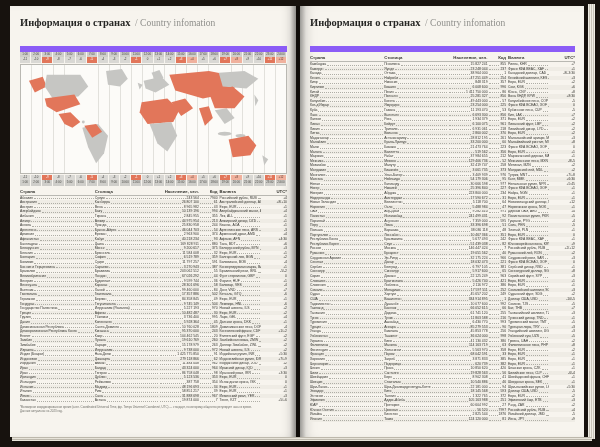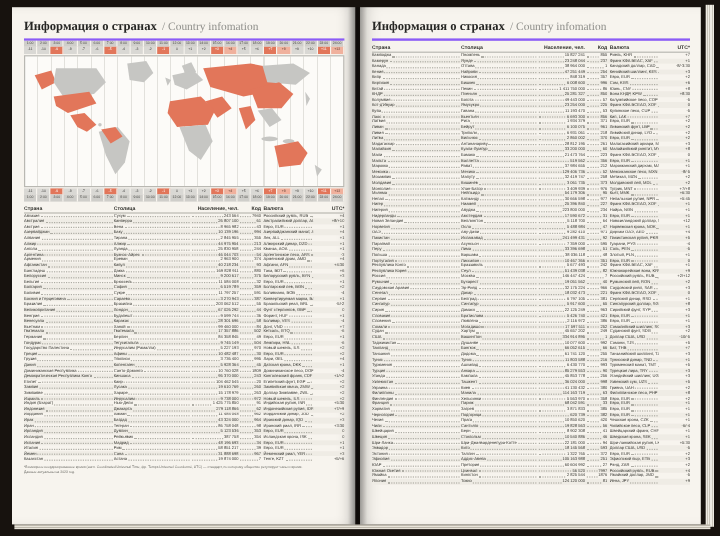--- a/index.html
+++ b/index.html
@@ -16,7 +16,7 @@
   .bottom-stack{position:absolute;left:12px;right:8px;bottom:6px;height:4px;z-index:1;
           background:repeating-linear-gradient(0deg,#e8e4da 0 1px,#bdb8ac 1px 2px);}
   
-  .title-row{border-bottom:2px solid #8b5cf6;padding-bottom:2px;margin-bottom:0;white-space:nowrap;}
+  .title-row{border-bottom:6px solid #8b5cf6;padding-bottom:16px;margin-bottom:0;white-space:nowrap;}
   .title-ru{font-family:"Liberation Serif",serif;font-weight:bold;font-size:10.5px;color:#262624;}
   .title-en{font-family:"Liberation Serif",serif;font-size:9.5px;color:#8f8f8b;}
   

